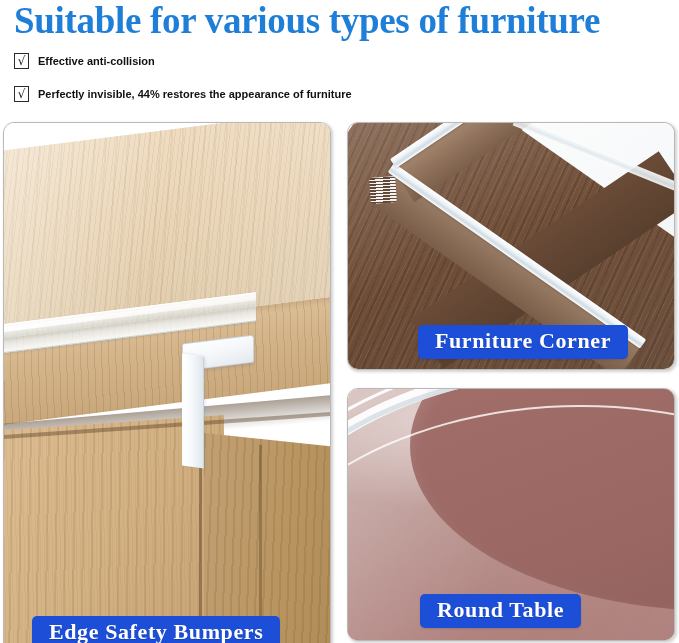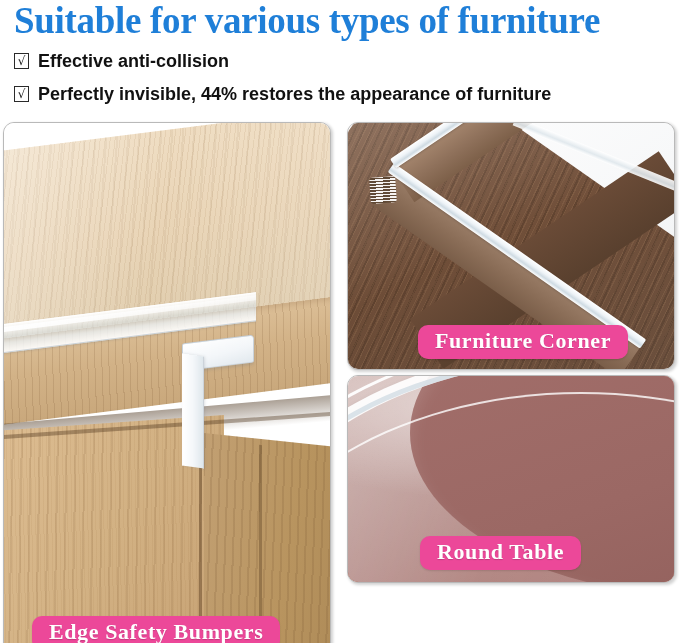--- a/index.html
+++ b/index.html
@@ -46,7 +46,7 @@
     margin-left:9px;
     font-family:"Liberation Sans", sans-serif;
     font-weight:bold;
-    font-size:18px;
+    font-size:11px;
     color:#111111;
     white-space:nowrap;
   }

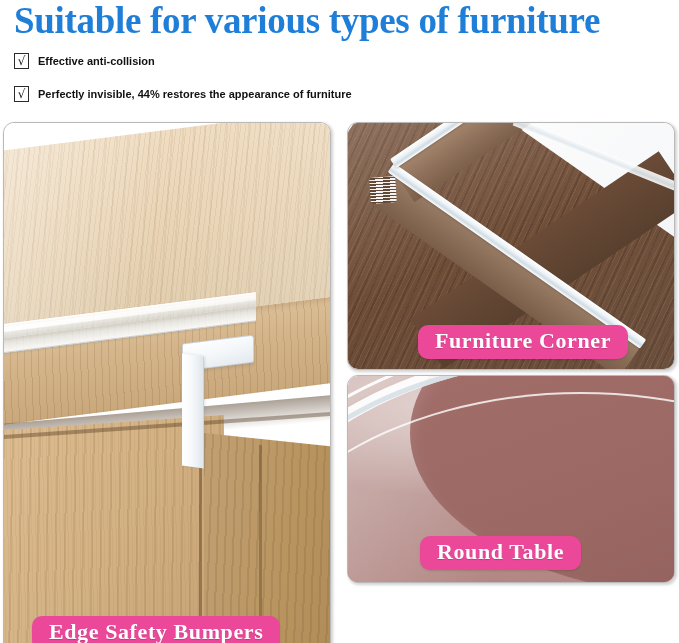--- a/index.html
+++ b/index.html
@@ -71,8 +71,8 @@
   .badge{
     position:absolute;
     z-index:40;
-    background:#ec4899;
-    border-radius:10px;
+    background:#1d4ed8;
+    border-radius:5px;
     padding:3px 17px 5px 17px;
     font-family:"Liberation Serif", serif;
     font-weight:bold;

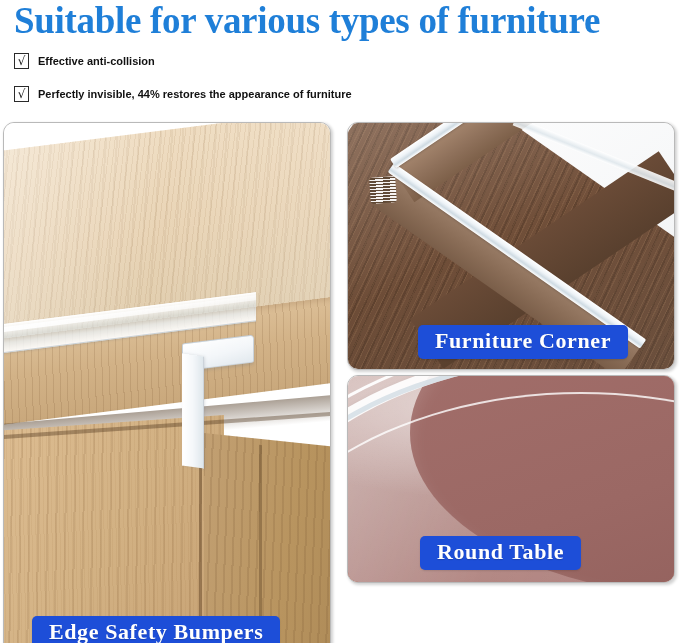--- a/index.html
+++ b/index.html
@@ -63,7 +63,7 @@
   }
   #panel-edge   {left:3px;  top:122px; width:328px; height:544px;}
   #panel-corner {left:347px;top:122px; width:328px; height:248px;}
-  #panel-round  {left:347px;top:375px; width:328px; height:208px;}
+  #panel-round  {left:347px;top:388px; width:328px; height:253px;}
 
   .scene{position:absolute;inset:0;overflow:hidden;}
 

